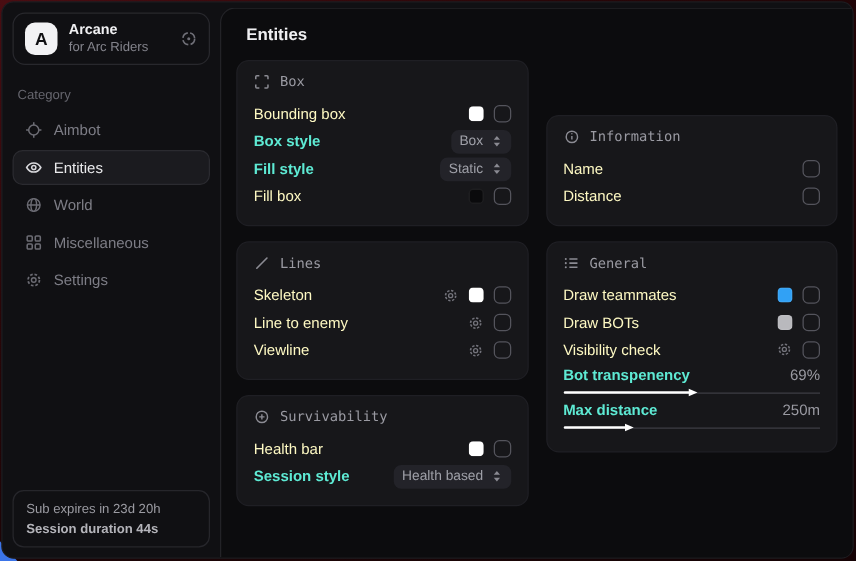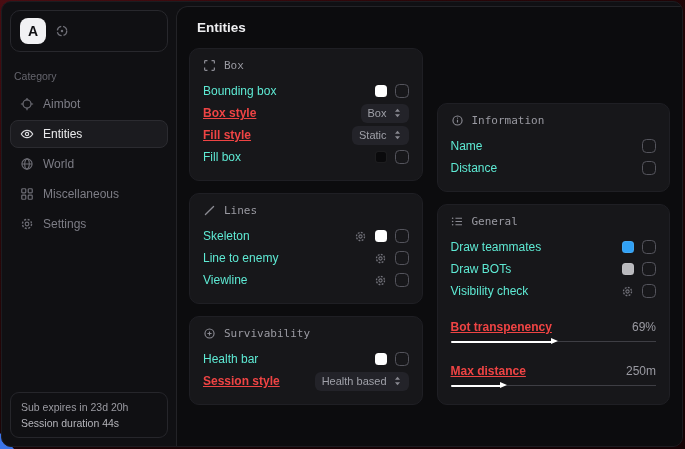--- a/index.html
+++ b/index.html
@@ -106,6 +106,10 @@
 
     <div class="logo-card">
       <div class="logo-badge">A</div>
+      <div class="logo-text">
+        <div class="logo-title">Arcane</div>
+        <div class="logo-sub">for Arc Riders</div>
+      </div>
       <span class="sync">
         <svg width="14" height="14" viewBox="0 0 16 16">
             <circle cx="8" cy="8" r="5.4" fill="none" stroke="currentColor" stroke-width="1.5" stroke-dasharray="6.5 2.2"></circle>

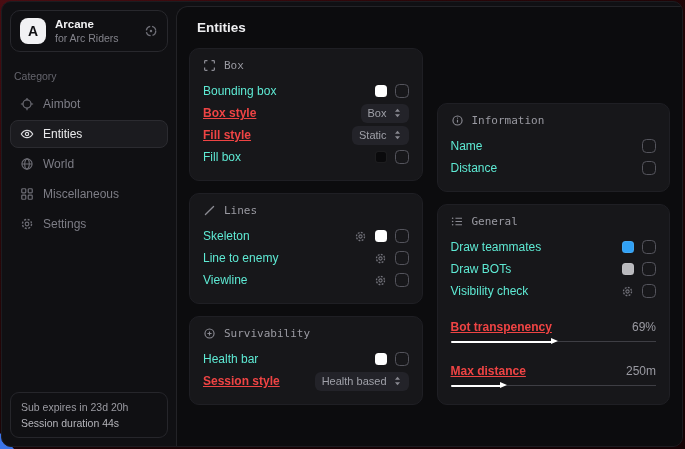--- a/index.html
+++ b/index.html
@@ -59,7 +59,7 @@
   }
   .main-header { padding:13px 20px 9px; }
   .main-title { font-size:13.5px; font-weight:bold; color:#eeeef0; }
-  .columns { display:flex; gap:14px; padding:4px 12px 12px; align-items:flex-end; }
+  .columns { display:flex; gap:14px; padding:4px 12px 12px; align-items:center; }
   .col { flex:1; display:flex; flex-direction:column; gap:12px; min-width:0; }
 
   .card { background:#17171a; border:1px solid #1f1f24; border-radius:10px; padding:10px 13px 12px; }

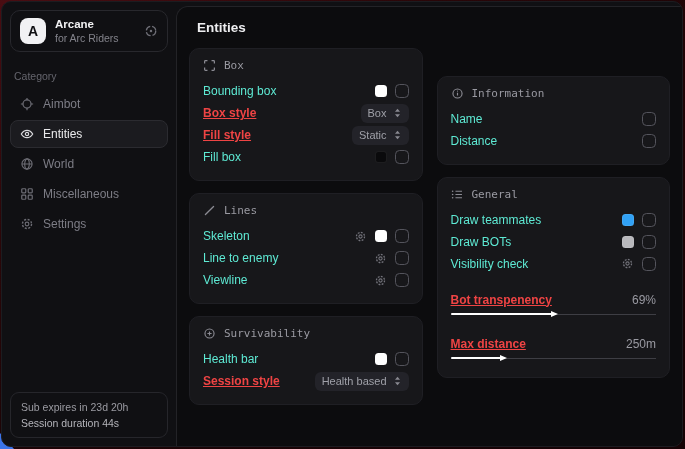--- a/index.html
+++ b/index.html
@@ -68,7 +68,7 @@
   .card-title { font-family:"DejaVu Sans Mono", monospace; font-size:11px; color:#9a9aa2; }
 
   .row { display:flex; align-items:center; justify-content:space-between; min-height:22px; }
-  .row-label { font-size:12px; color:#5eead4; }
+  .row-label { font-size:12px; color:#fef9c3; }
   .row-label.strong { color:#ef4444; font-weight:bold;text-decoration:underline; }
   .controls { display:flex; align-items:center; gap:8px; }
 

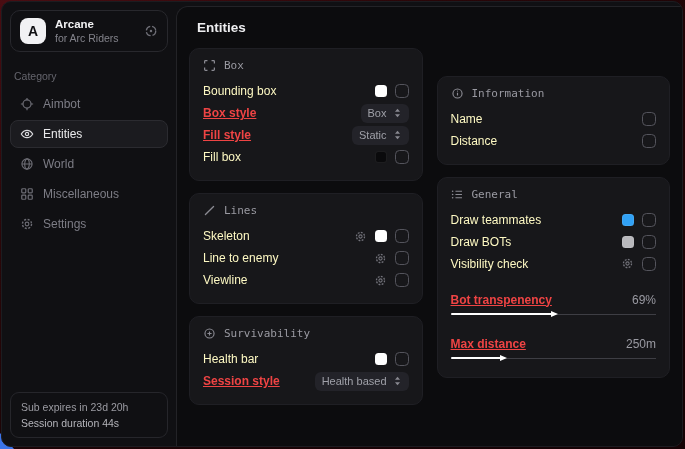--- a/index.html
+++ b/index.html
@@ -69,7 +69,7 @@
 
   .row { display:flex; align-items:center; justify-content:space-between; min-height:22px; }
   .row-label { font-size:12px; color:#fef9c3; }
-  .row-label.strong { color:#ef4444; font-weight:bold;text-decoration:underline; }
+  .row-label.strong { color:#5eead4; font-weight:bold; }
   .controls { display:flex; align-items:center; gap:8px; }
 
   .checkbox { width:14px; height:14px; border:1.5px solid #54545c; border-radius:4.5px; flex:none; cursor:pointer; }

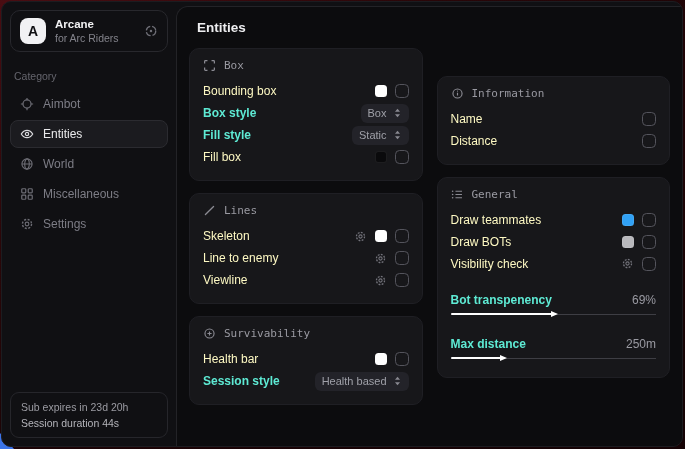--- a/index.html
+++ b/index.html
@@ -82,7 +82,7 @@
   }
   .select .updown { display:flex; color:#8a8a92; }
 
-  .slider-row { margin-top:18px; }
+  .slider-row { margin-top:2px; }
   .slider-head { display:flex; align-items:center; justify-content:space-between; }
   .slider-value { font-size:12px; color:#9a9aa2; }
   .slider-track { position:relative; height:9px; margin:3px 0 2px; }

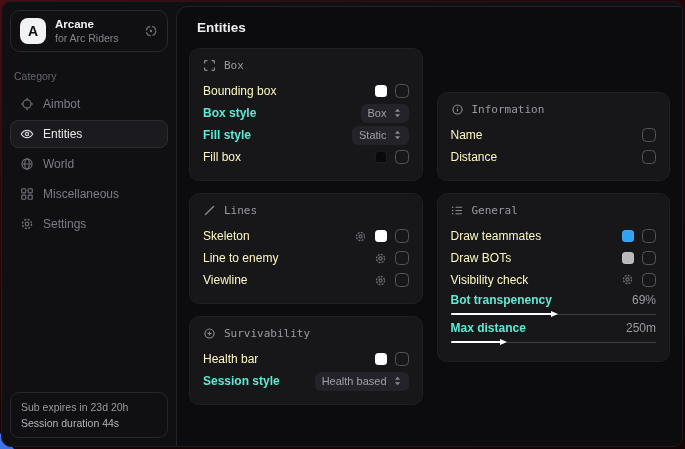--- a/index.html
+++ b/index.html
@@ -50,7 +50,7 @@
     margin-top:auto; border:1px solid #26262b; border-radius:9px; padding:8px 10px;
   }
   .side-footer .l1 { font-family:Liberation Sans, sans-serif; font-size:10.5px; color:#9b9ba2; white-space:nowrap; }
-  .side-footer .l2 { font-size:10.5px; font-weight:normal; color:#b4b4ba; margin-top:4px; }
+  .side-footer .l2 { font-size:10.5px; font-weight:bold; color:#b4b4ba; margin-top:4px; }
 
   
   .main {

